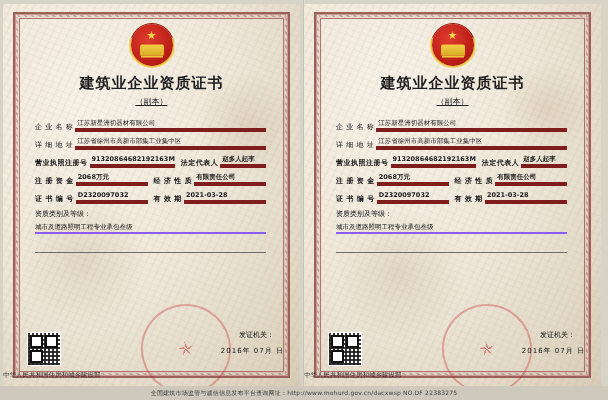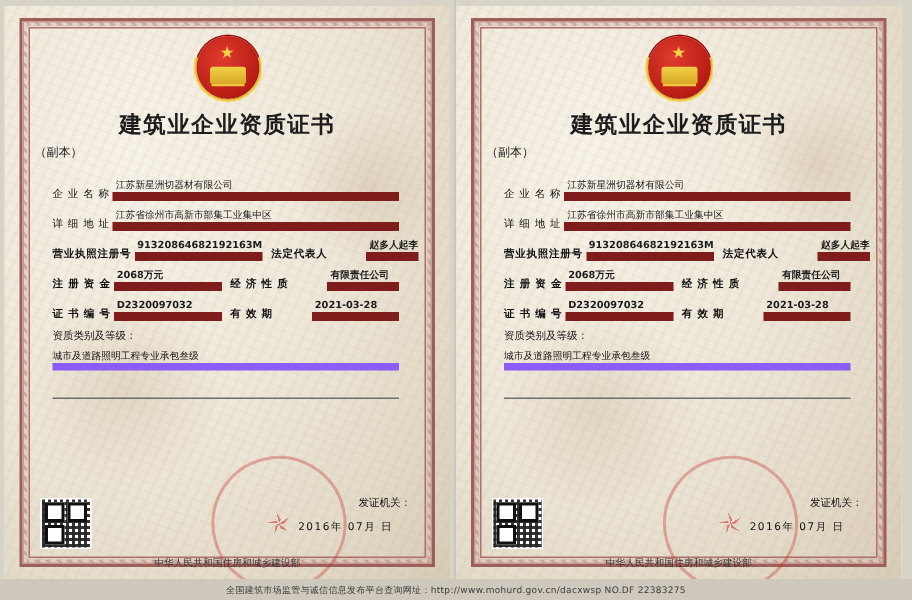--- a/index.html
+++ b/index.html
@@ -92,7 +92,7 @@
     font-family:Liberation Mono, monospace;
   }
   .subtitle{
-    margin-top:3px;font-size:8px;color:#222;
+    margin-top:3px;text-align:center;font-size:8px;color:#222;text-decoration:underline;
   }
   .fields{
     margin-top:12px;padding:0 14px 0 12px;

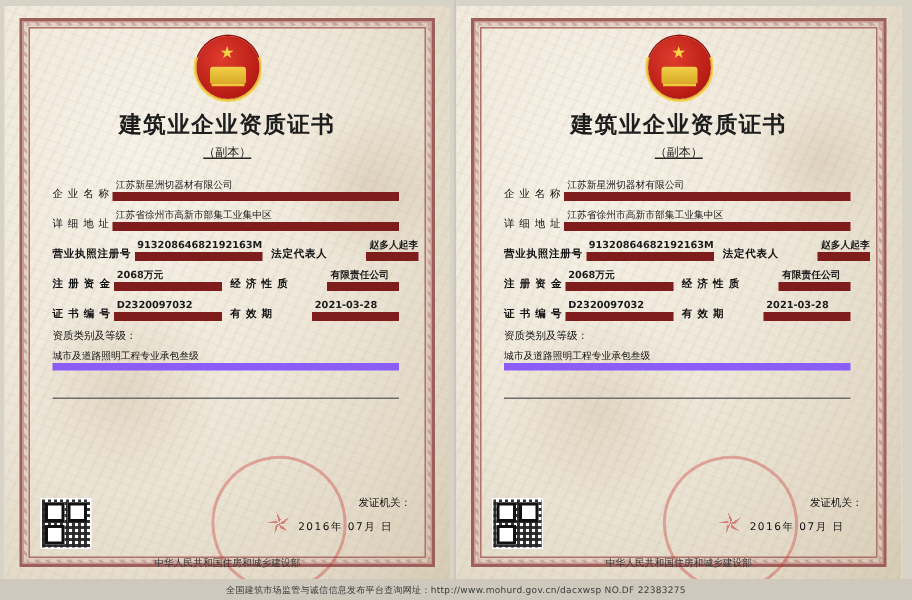--- a/index.html
+++ b/index.html
@@ -103,7 +103,7 @@
     white-space:nowrap;color:#111;font-size:7px;letter-spacing:.5px;
   }
   .val{
-    flex:1;border-bottom:6px solid #7f1d1d;
+    flex:1;border-bottom:4px solid #7f1d1d;
     margin-left:2px;padding-left:2px;font-size:6.5px;color:#1a1a1a;
     min-height:9px;line-height:9px;white-space:nowrap;overflow:hidden;
   }

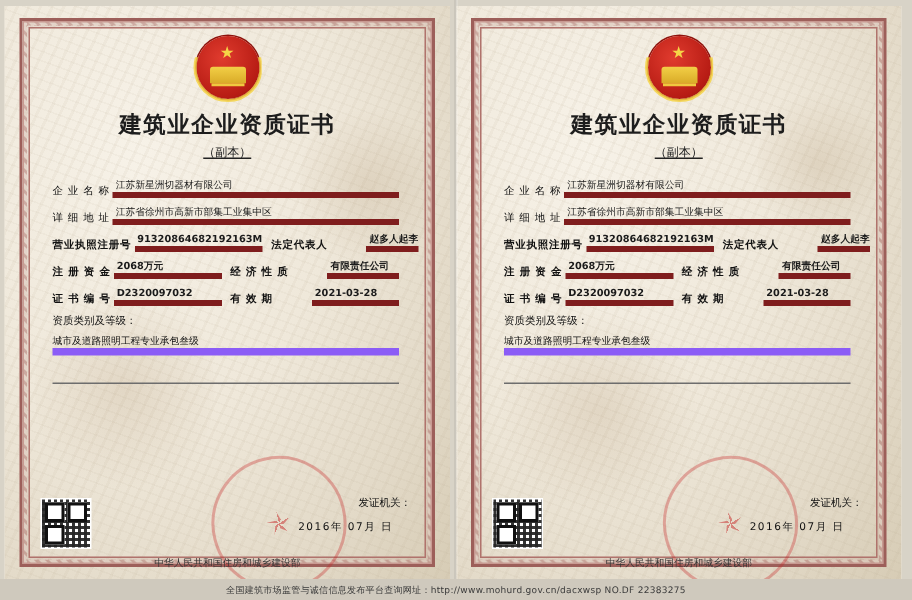--- a/index.html
+++ b/index.html
@@ -108,7 +108,7 @@
     min-height:9px;line-height:9px;white-space:nowrap;overflow:hidden;
   }
   .row.two .half{display:flex;align-items:flex-end;flex:1;font-weight:bold;}
-  .row.two .half:last-child{margin-left:6px;gap:24px;}
+  .row.two .half:last-child{margin-left:6px;}
   .scope-label{margin-top:4px;font-size:7px;}
   .scope-val{
     border-bottom:5px solid #8b5cf6;margin-top:4px;

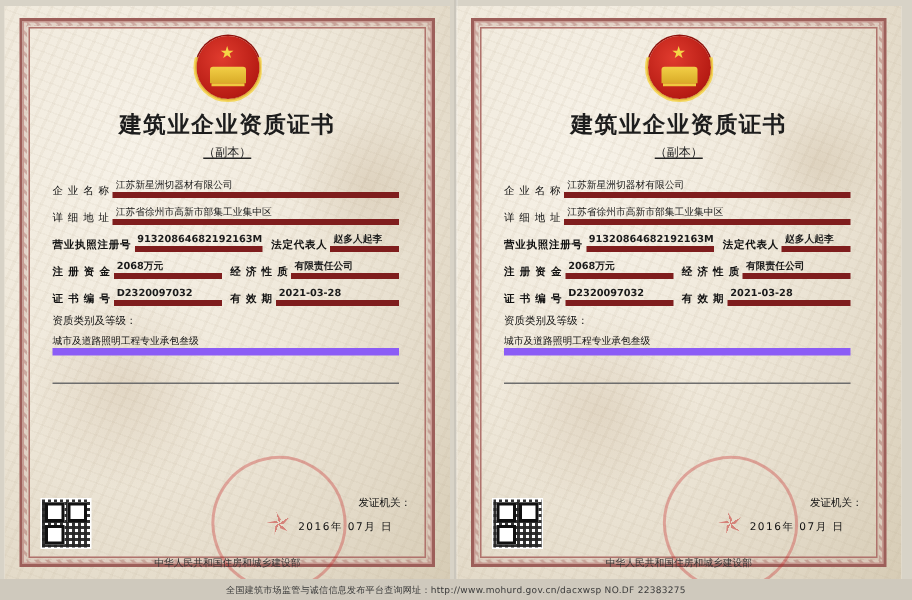--- a/index.html
+++ b/index.html
@@ -111,7 +111,7 @@
   .row.two .half:last-child{margin-left:6px;}
   .scope-label{margin-top:4px;font-size:7px;}
   .scope-val{
-    border-bottom:5px solid #8b5cf6;margin-top:4px;
+    border-bottom:2px solid #8b5cf6;margin-top:4px;
     font-size:6.5px;min-height:9px;line-height:9px;
   }
   .scope-blank{border-bottom:1px solid #6d6d6d;margin-top:9px;height:9px;}

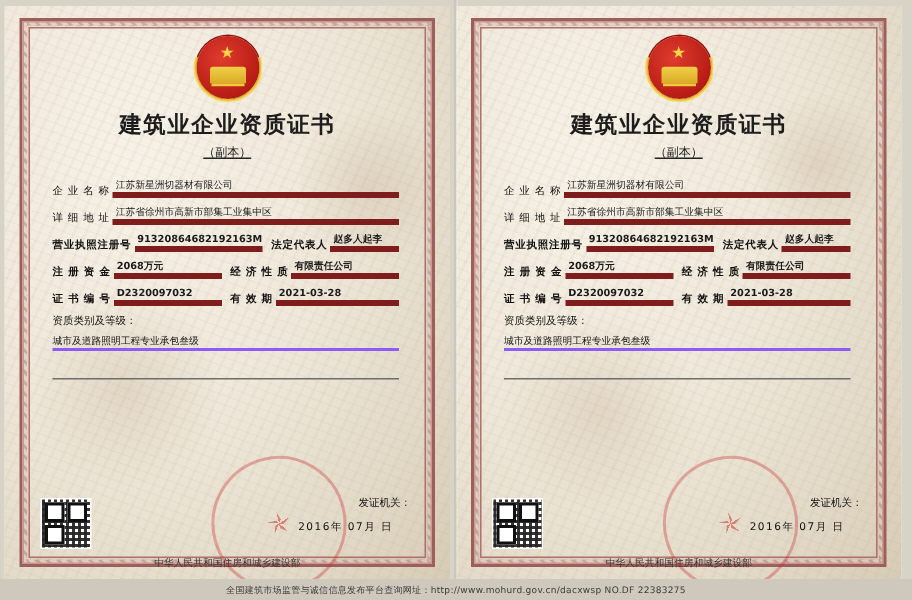--- a/index.html
+++ b/index.html
@@ -142,7 +142,7 @@
     font-size:7px;color:#111;text-align:right;
   }
   .issue-date{
-    position:absolute;right:38px;bottom:40px;
+    position:absolute;right:16px;bottom:40px;
     font-size:7px;color:#111;letter-spacing:1px;
   }
   .footer-org{

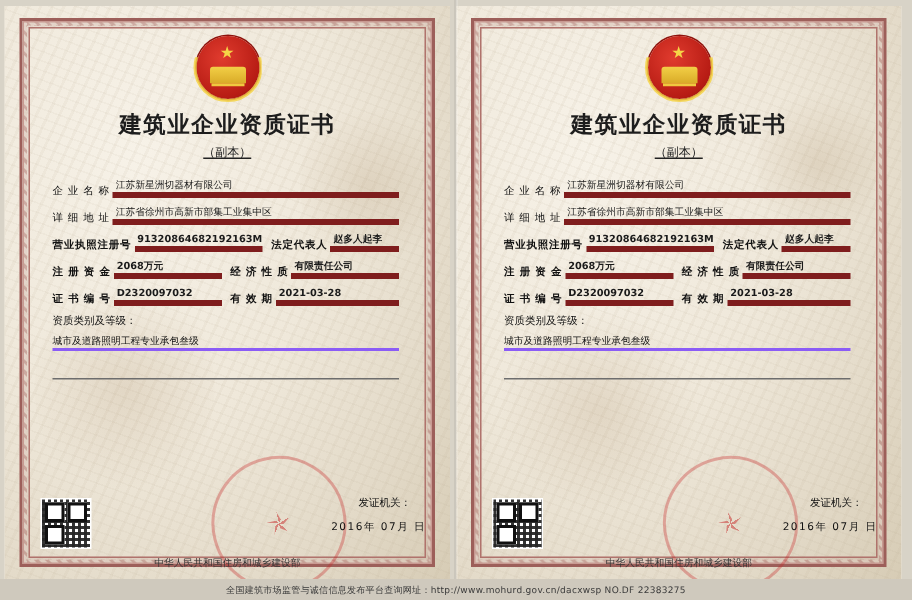--- a/index.html
+++ b/index.html
@@ -147,7 +147,7 @@
   }
   .footer-org{
     position:absolute;left:0;right:0;bottom:16px;
-    text-align:center;font-size:6.5px;color:#333;
+    font-size:6.5px;color:#333;
   }
   
   .qr{

